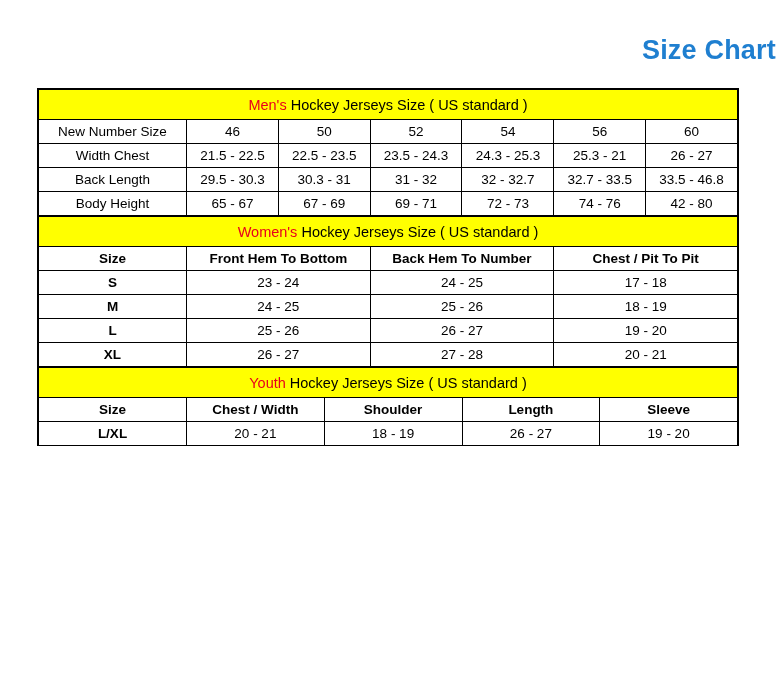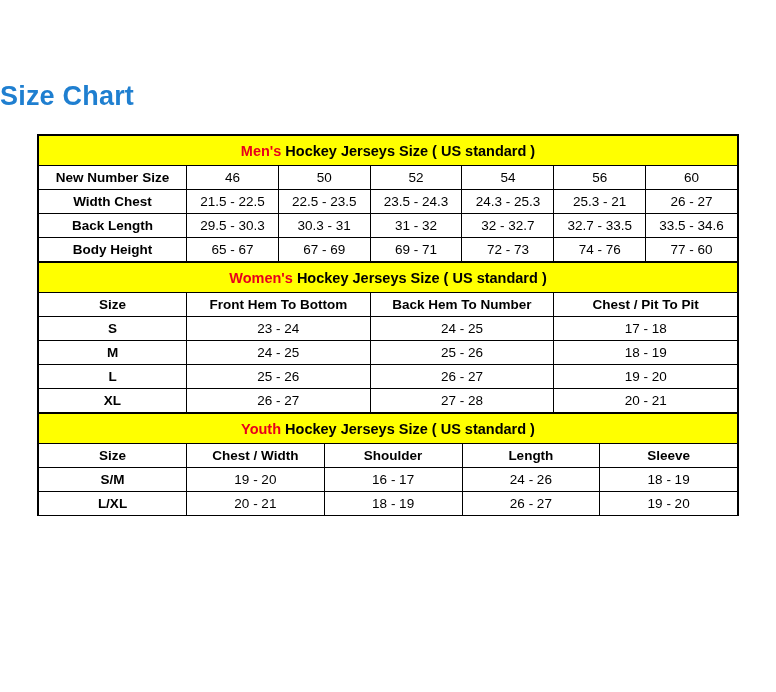--- a/index.html
+++ b/index.html
@@ -21,11 +21,11 @@
     box-sizing: border-box;
   }
   .title {
-    text-align: left;
+    text-align: right;
     color: #1f7fd0;
     font-size: 27px;
     font-weight: bold;
-    padding-top: 81px;
+    padding-top: 35px;
     letter-spacing: 0.2px;
   }
   .tables-wrap {

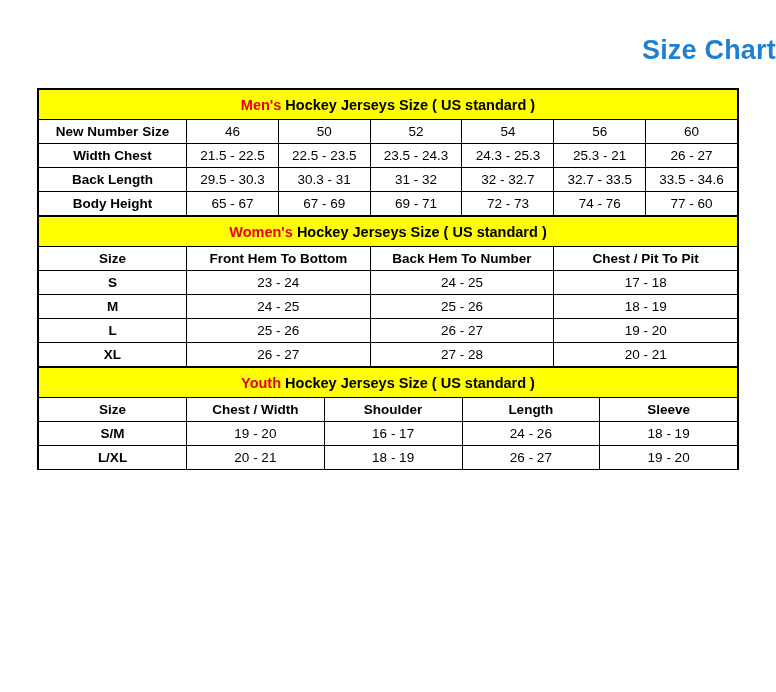--- a/index.html
+++ b/index.html
@@ -49,7 +49,7 @@
   }
   .band {
     background: #ffff00;
-    font-weight: bold;
+    font-weight: normal;
     font-size: 14.5px;
     height: 30px;
   }

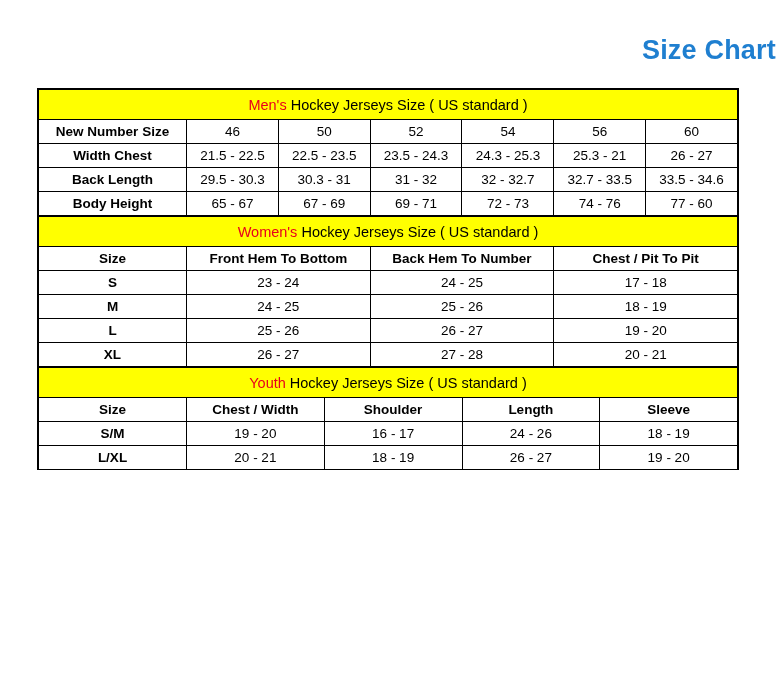--- a/index.html
+++ b/index.html
@@ -60,7 +60,7 @@
     font-weight: bold;
   }
   .lbl {
-    font-weight: bold;
+    font-weight: normal;
   }
   .sizecol {
     font-weight: bold;

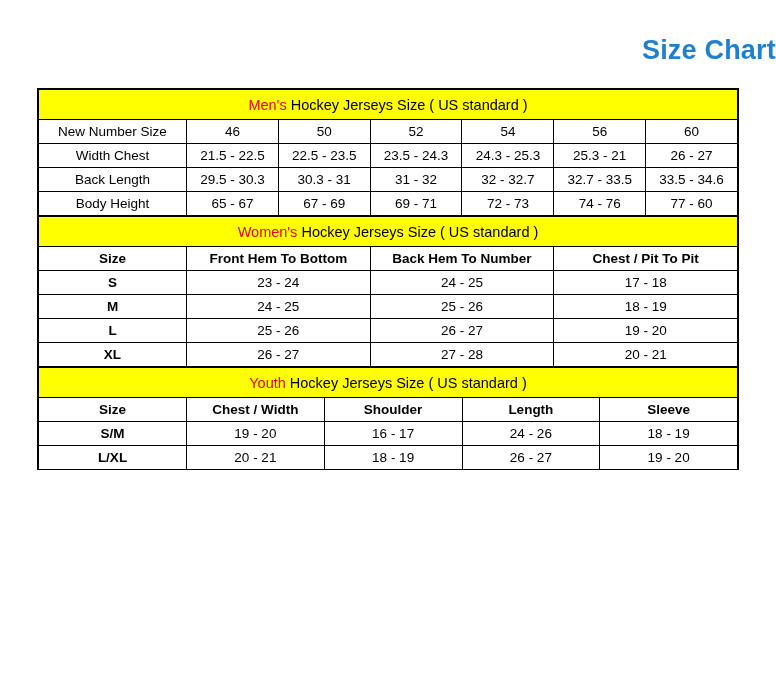--- a/index.html
+++ b/index.html
@@ -121,7 +121,7 @@
           <td>31 - 32</td>
           <td>32 - 32.7</td>
           <td>32.7 - 33.5</td>
-          <td>33.5 - 34.6</td>
+          <td>33.5 - 46.8</td>
         </tr>
         <tr>
           <td class="lbl">Body Height</td>

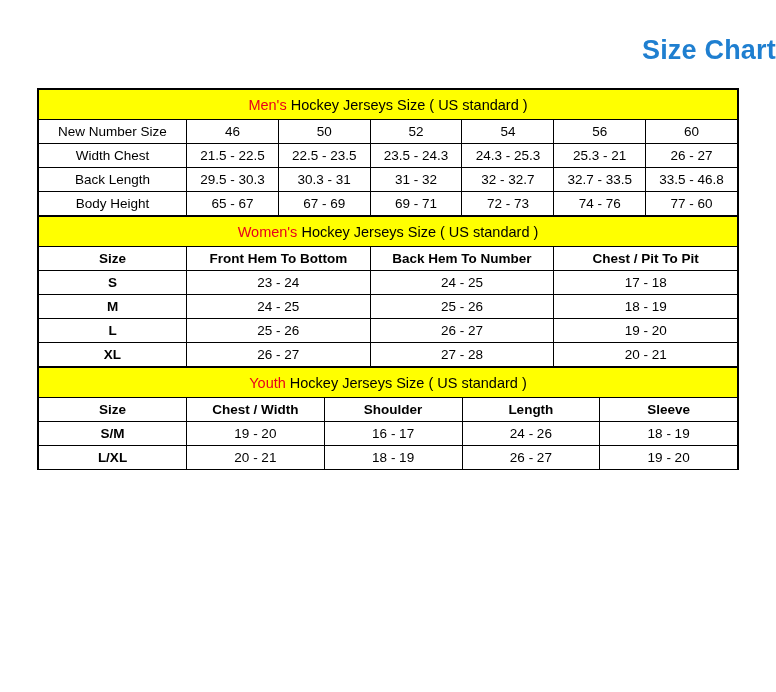--- a/index.html
+++ b/index.html
@@ -130,7 +130,7 @@
           <td>69 - 71</td>
           <td>72 - 73</td>
           <td>74 - 76</td>
-          <td>77 - 60</td>
+          <td>42 - 80</td>
         </tr>
       </tbody>
     </table>

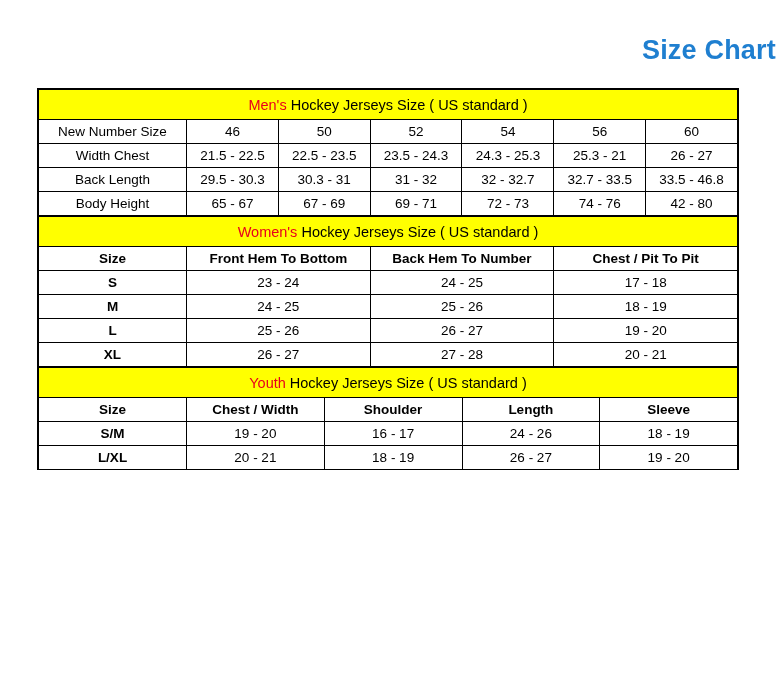--- a/index.html
+++ b/index.html
@@ -199,13 +199,6 @@
           <td class="hdr">Sleeve</td>
         </tr>
         <tr>
-          <td class="sizecol">S/M</td>
-          <td>19 - 20</td>
-          <td>16 - 17</td>
-          <td>24 - 26</td>
-          <td>18 - 19</td>
-        </tr>
-        <tr>
           <td class="sizecol">L/XL</td>
           <td>20 - 21</td>
           <td>18 - 19</td>

